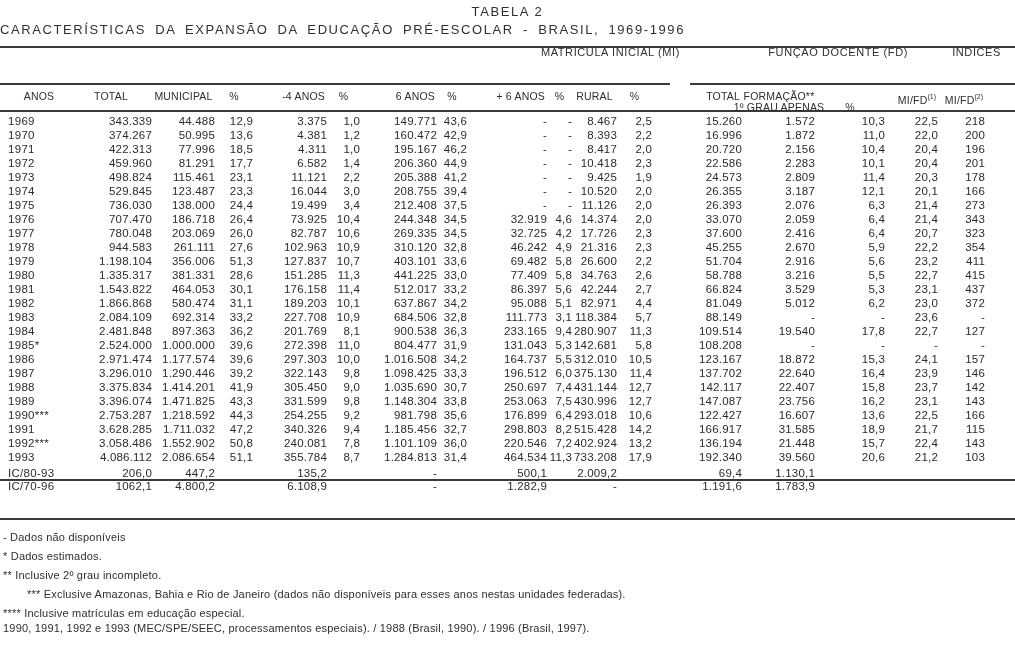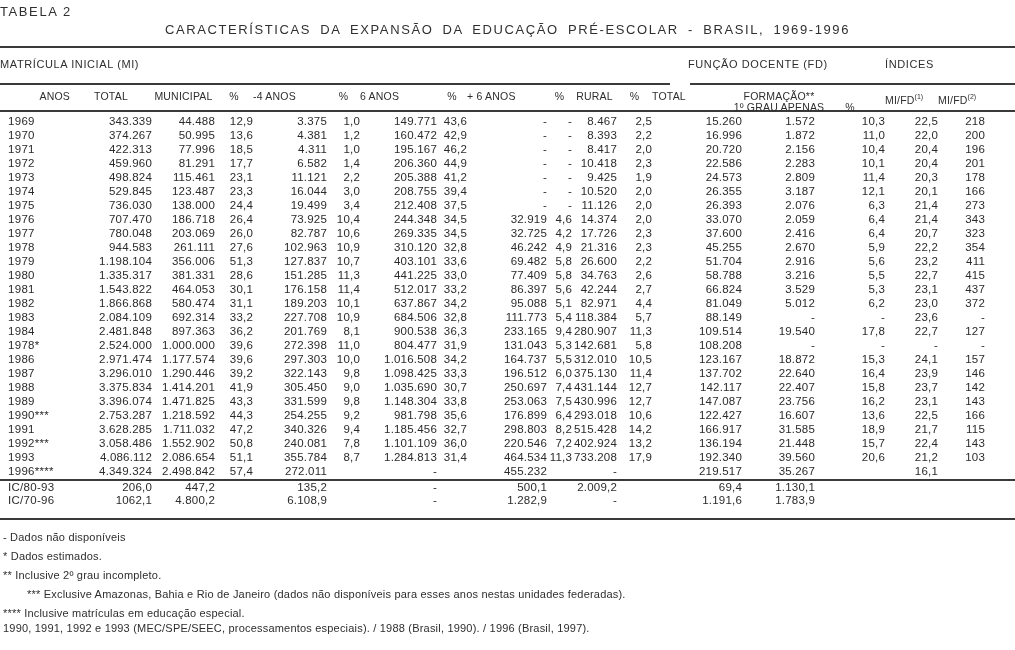--- a/index.html
+++ b/index.html
@@ -11,7 +11,7 @@
   }
   .rule{position:absolute;background:#3a3a3a;}
   .title{
-    position:absolute;top:4px;left:0;width:1015px;text-align:left;
+    position:absolute;top:4px;left:0;width:1015px;text-align:center;
     font-size:13px;letter-spacing:1.6px;color:#303030;
   }
   .subtitle{

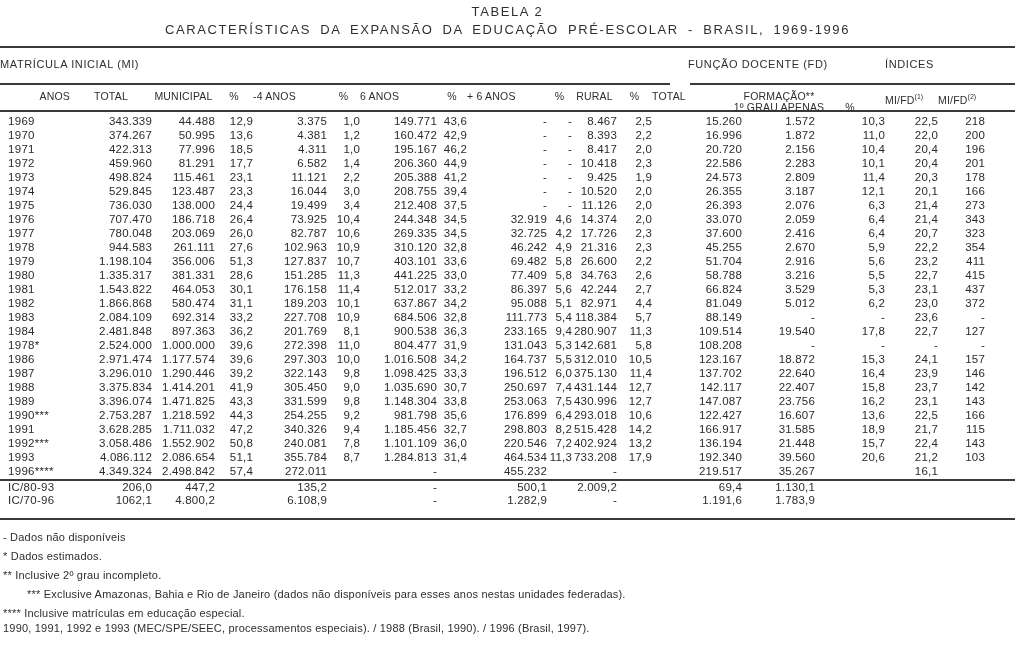--- a/index.html
+++ b/index.html
@@ -15,7 +15,7 @@
     font-size:13px;letter-spacing:1.6px;color:#303030;
   }
   .subtitle{
-    position:absolute;top:22px;left:0;width:1015px;text-align:center;
+    position:absolute;top:22px;left:0;width:1015px;text-align:left;
     font-size:13px;letter-spacing:1.6px;word-spacing:4px;color:#303030;
   }
   .group-label{

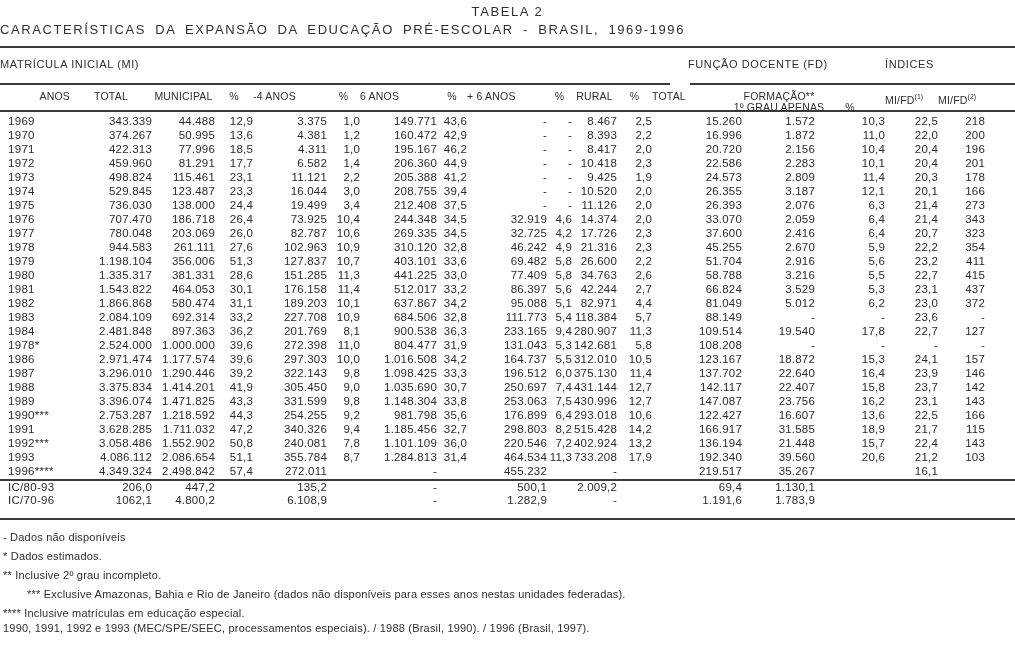--- a/index.html
+++ b/index.html
@@ -19,7 +19,7 @@
     font-size:13px;letter-spacing:1.6px;word-spacing:4px;color:#303030;
   }
   .group-label{
-    position:absolute;top:58px;text-align:left;font-size:11px;
+    position:absolute;top:46px;text-align:right;font-size:11px;
     letter-spacing:0.6px;color:#2f2f2f;white-space:nowrap;
   }
   .glab-mi{left:0;width:680px;}

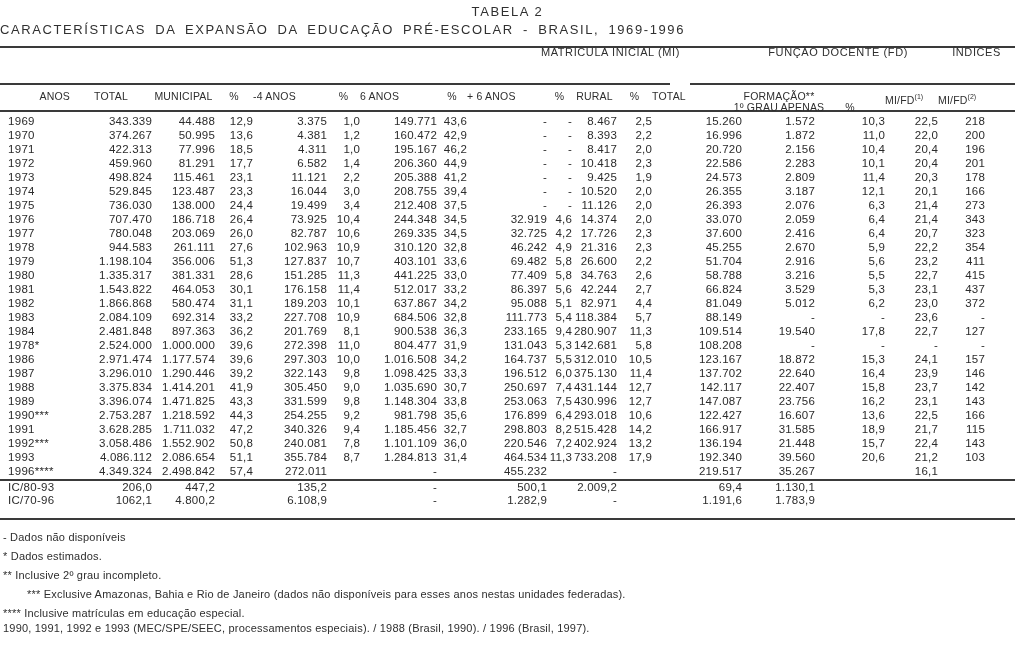--- a/index.html
+++ b/index.html
@@ -36,7 +36,7 @@
     font-size:10.5px;vertical-align:top;padding-top:2px;line-height:11px;
     color:#2e2e2e;letter-spacing:0.2px;
   }
-  thead th.al{text-align:right;padding-left:8px;}
+  thead th.al{text-align:center;padding-left:8px;}
   thead th.ac{text-align:center;}
   thead th.ar{text-align:left;padding-right:2px;}
   thead th.thb{vertical-align:bottom;padding-bottom:1px;}

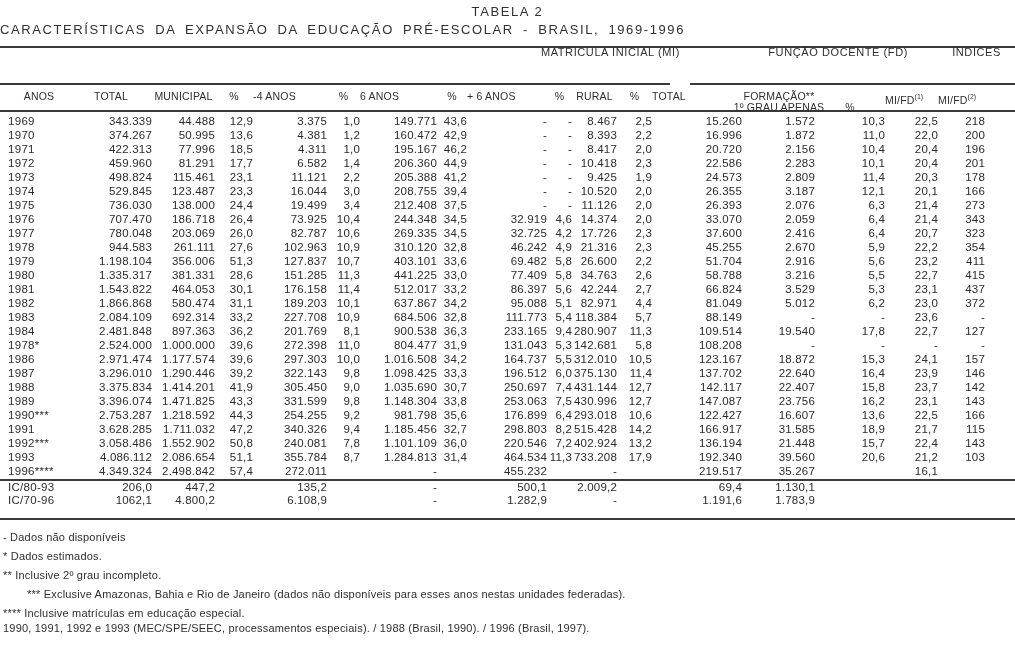--- a/index.html
+++ b/index.html
@@ -38,7 +38,7 @@
   }
   thead th.al{text-align:center;padding-left:8px;}
   thead th.ac{text-align:center;}
-  thead th.ar{text-align:left;padding-right:2px;}
+  thead th.ar{text-align:right;padding-right:2px;}
   thead th.thb{vertical-align:bottom;padding-bottom:1px;}
   th sup{font-size:7px;vertical-align:super;letter-spacing:0;}
   .form-head div{width:120px;margin-left:-23px;text-align:center;}

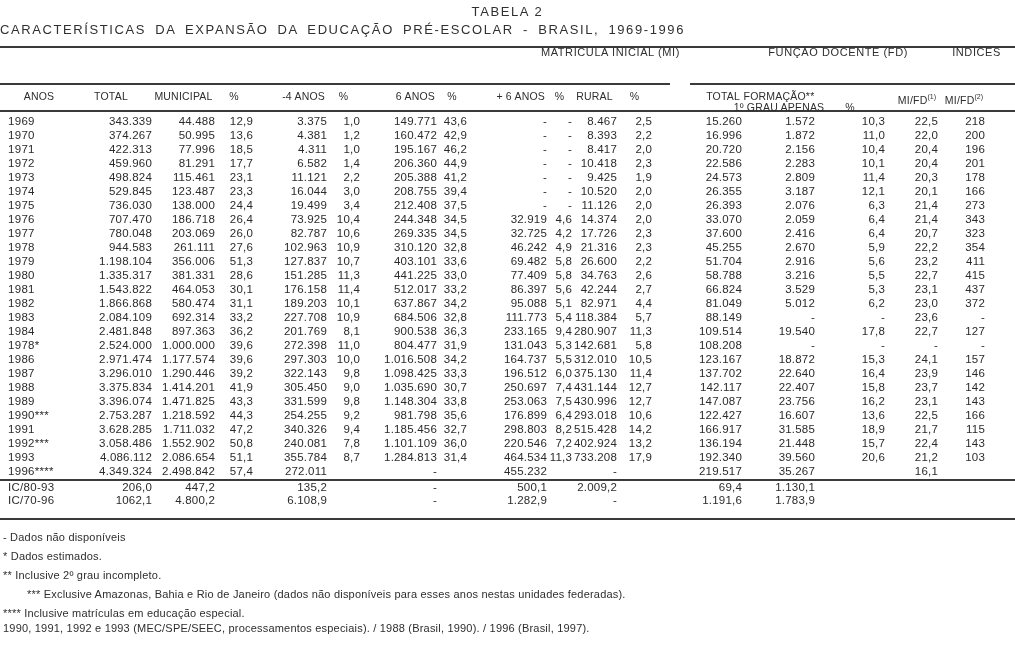--- a/index.html
+++ b/index.html
@@ -407,7 +407,7 @@
         <td>684.506</td>
         <td>32,8</td>
         <td>111.773</td>
-        <td>5,4</td>
+        <td>3,1</td>
         <td>118.384</td>
         <td>5,7</td>
         <td>88.149</td>

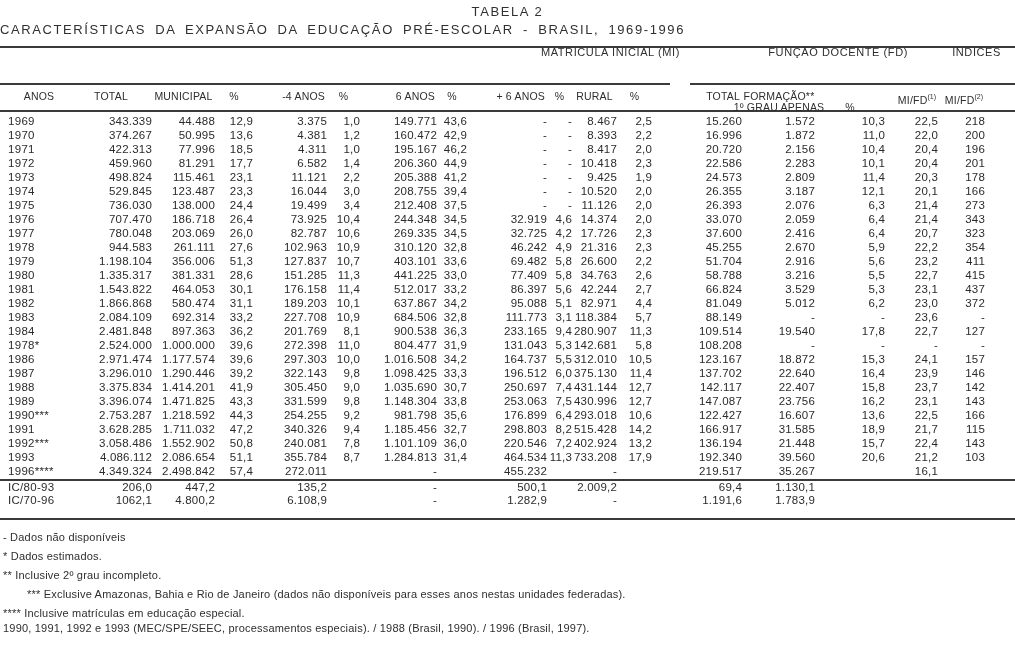--- a/index.html
+++ b/index.html
@@ -438,7 +438,7 @@
         <td></td>
       </tr>
       <tr>
-        <td>1978*</td>
+        <td>1985*</td>
         <td>2.524.000</td>
         <td>1.000.000</td>
         <td>39,6</td>

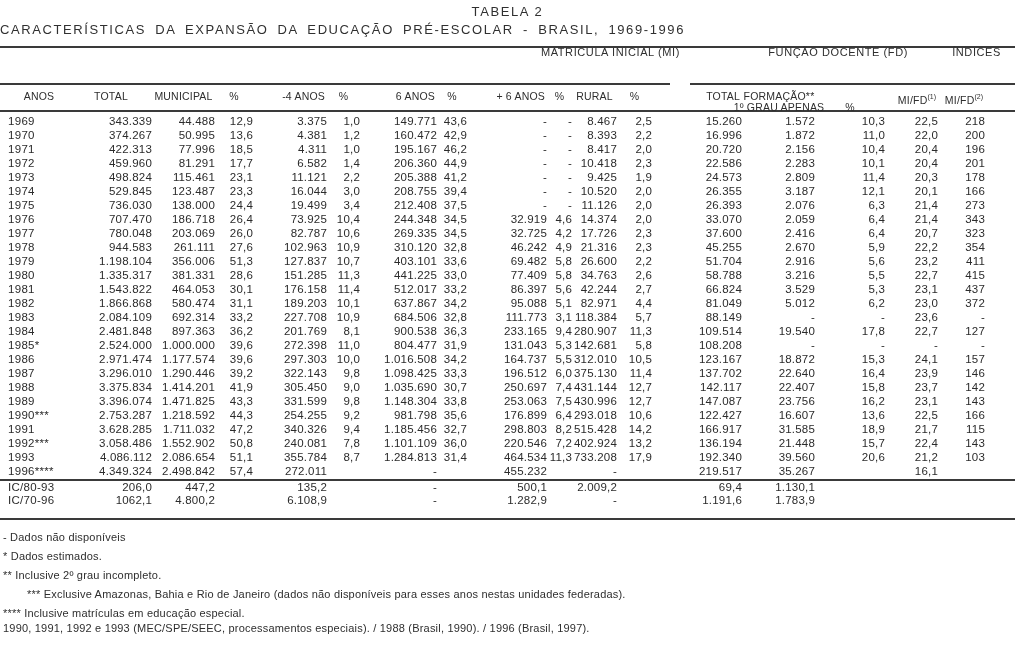--- a/index.html
+++ b/index.html
@@ -617,26 +617,6 @@
         <td>103</td>
         <td></td>
       </tr>
-      <tr>
-        <td>1996****</td>
-        <td>4.349.324</td>
-        <td>2.498.842</td>
-        <td>57,4</td>
-        <td>272.011</td>
-        <td></td>
-        <td>-</td>
-        <td></td>
-        <td>455.232</td>
-        <td></td>
-        <td>-</td>
-        <td></td>
-        <td>219.517</td>
-        <td>35.267</td>
-        <td></td>
-        <td>16,1</td>
-        <td></td>
-        <td></td>
-      </tr>
       <tr class="spacer-row">
         <td colspan="18"></td>
       </tr>

